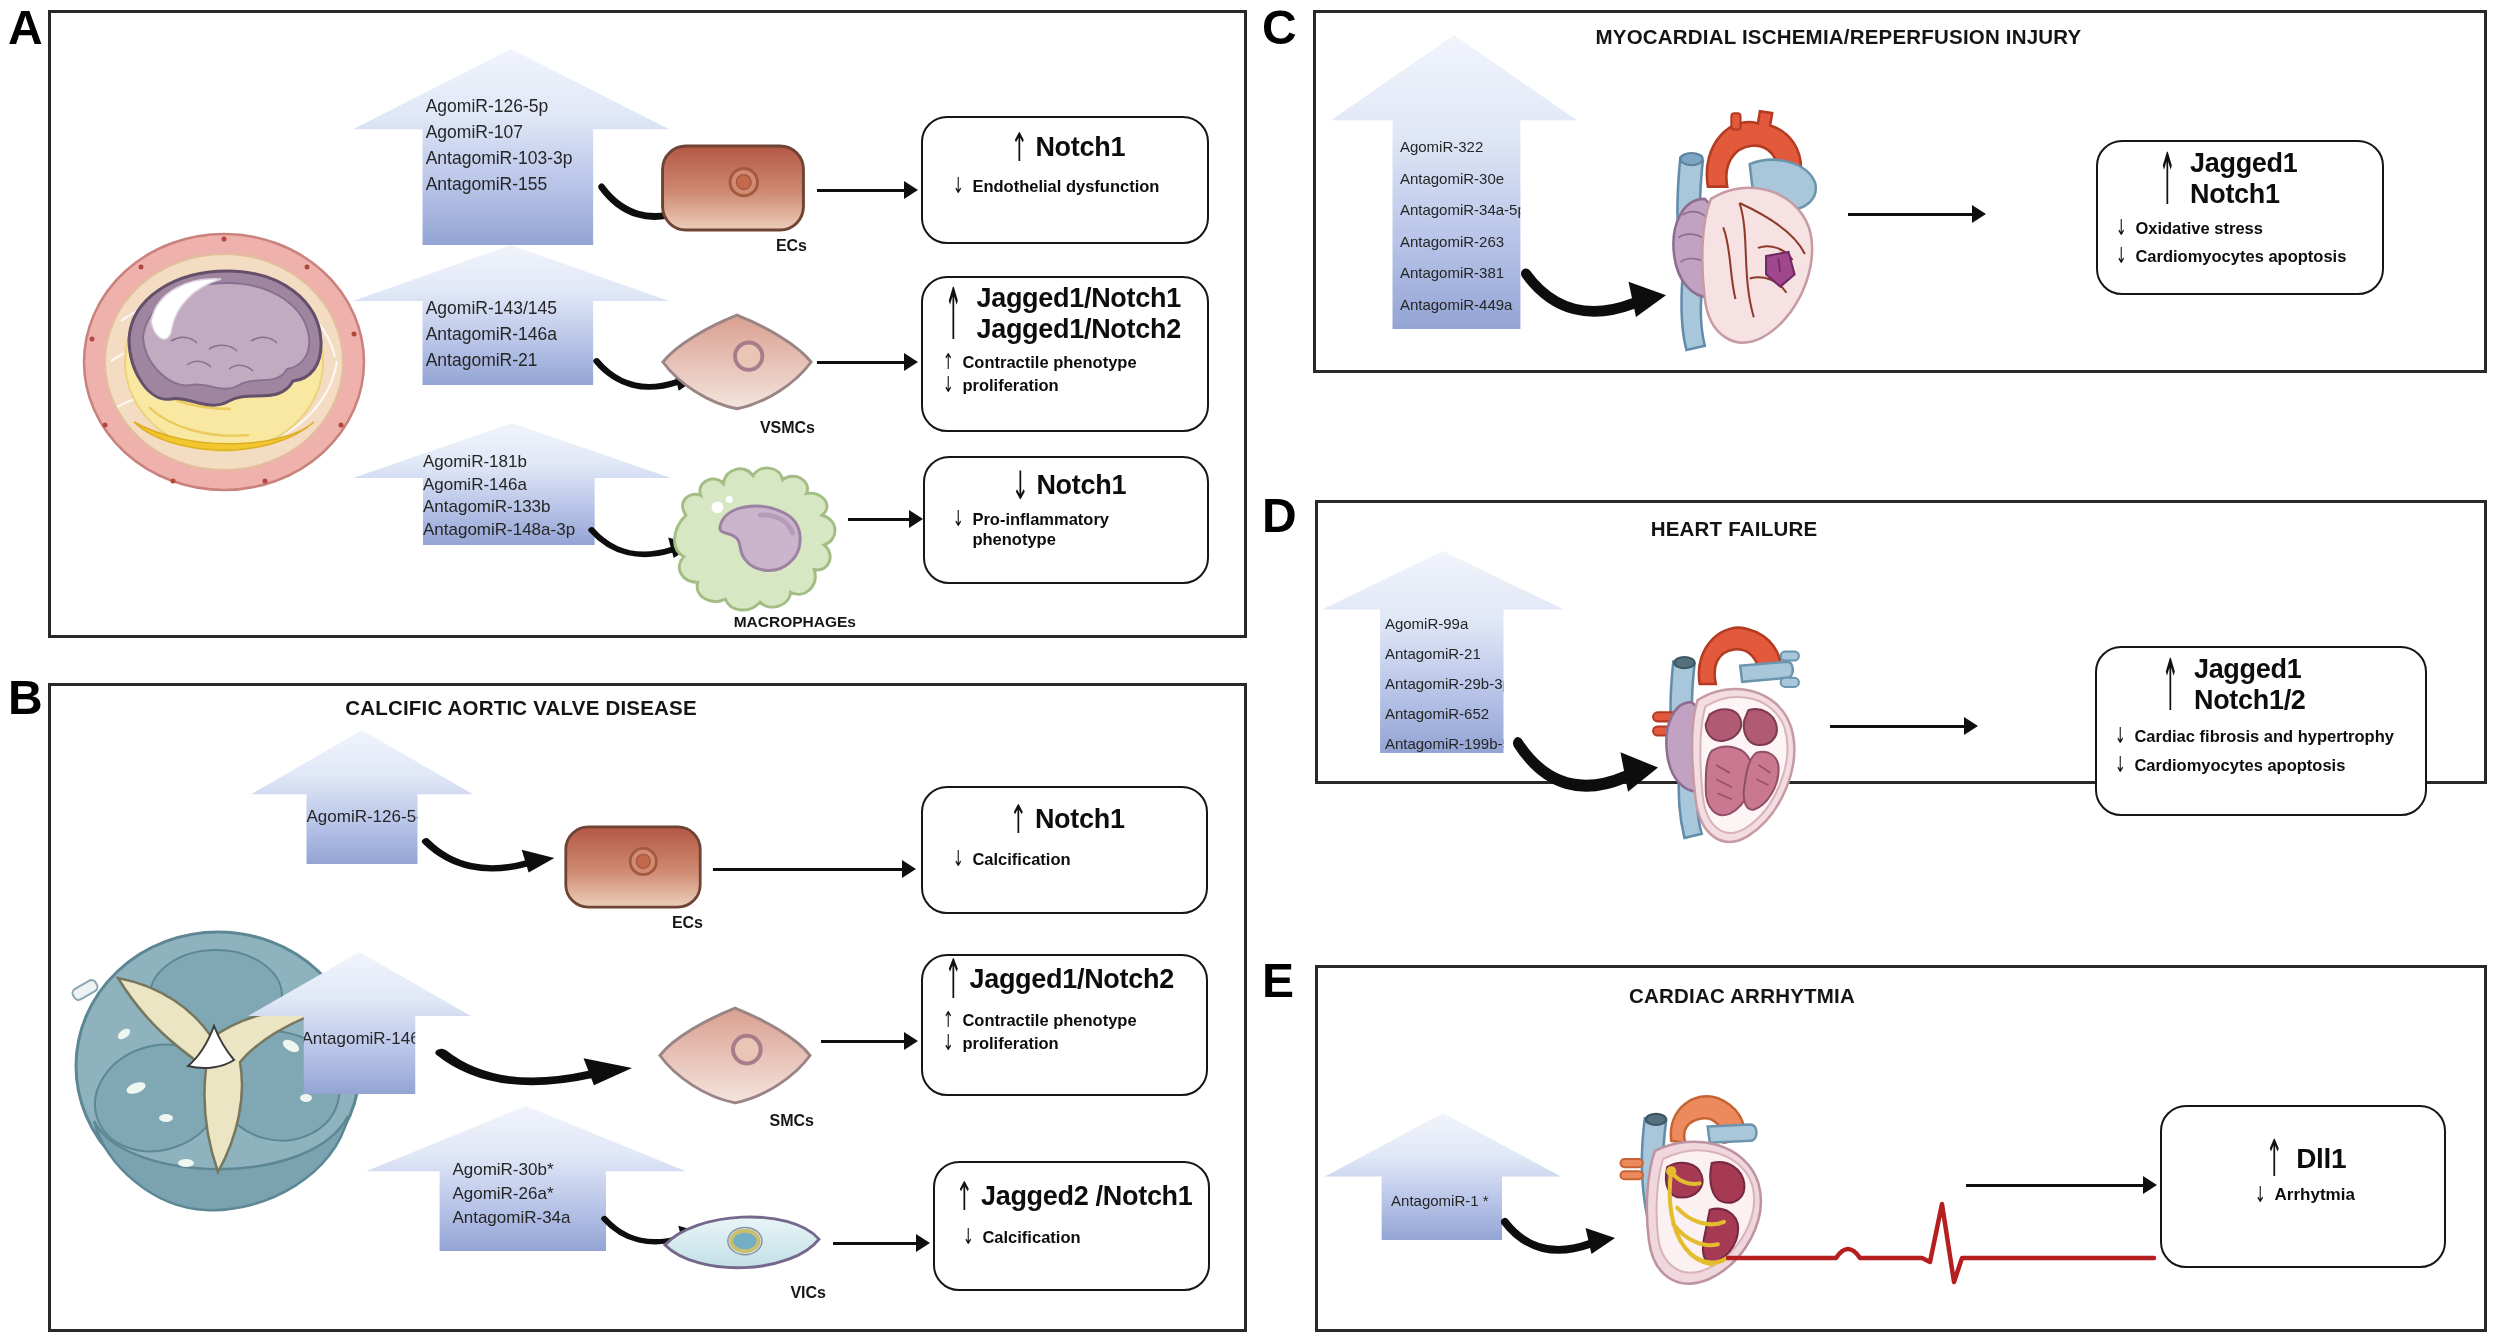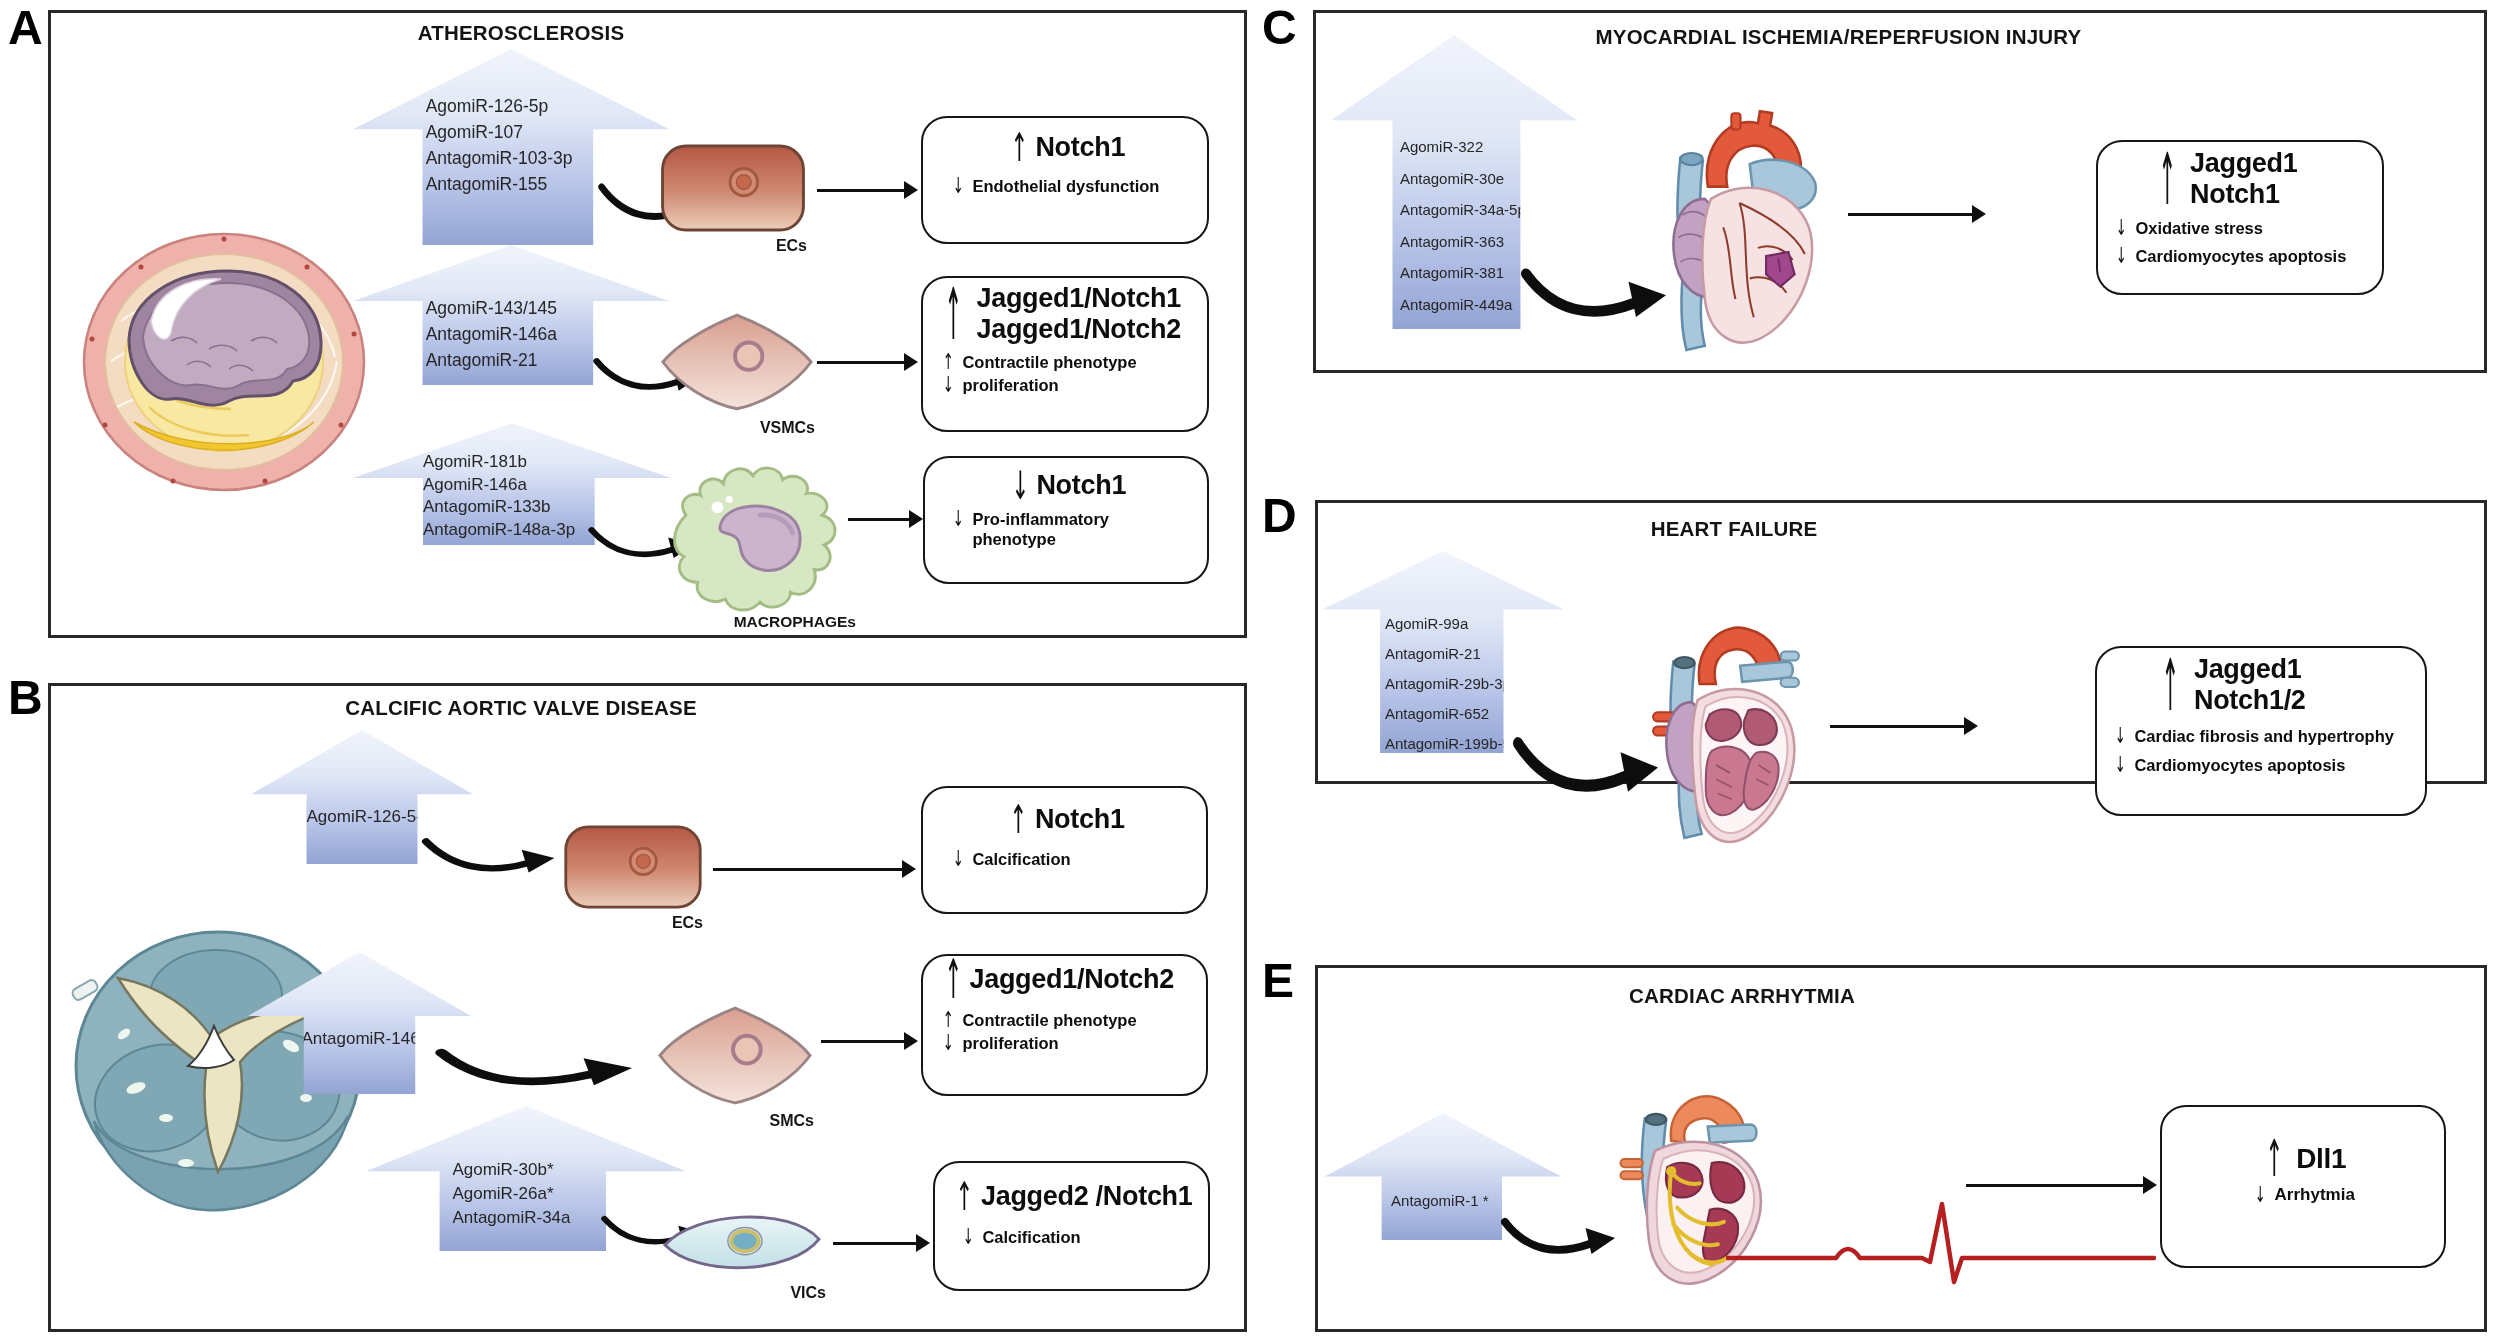--- a/index.html
+++ b/index.html
@@ -63,7 +63,6 @@
 <div class="panel-label" style="left:1262px;top:957px">E</div>
 
 <div class="panel" style="left:48px;top:10px;width:1199px;height:628px">
-  <div class="panel-title" style="left:0;top:8px;width:940px">ATHEROSCLEROSIS</div>
 
   <svg class="ill" style="left:28px;top:216px" width="290" height="270" viewBox="0 0 290 270">
     <ellipse cx="145" cy="133" rx="140" ry="128" fill="#eeb1ab" stroke="#c9827d" stroke-width="2.5"></ellipse>

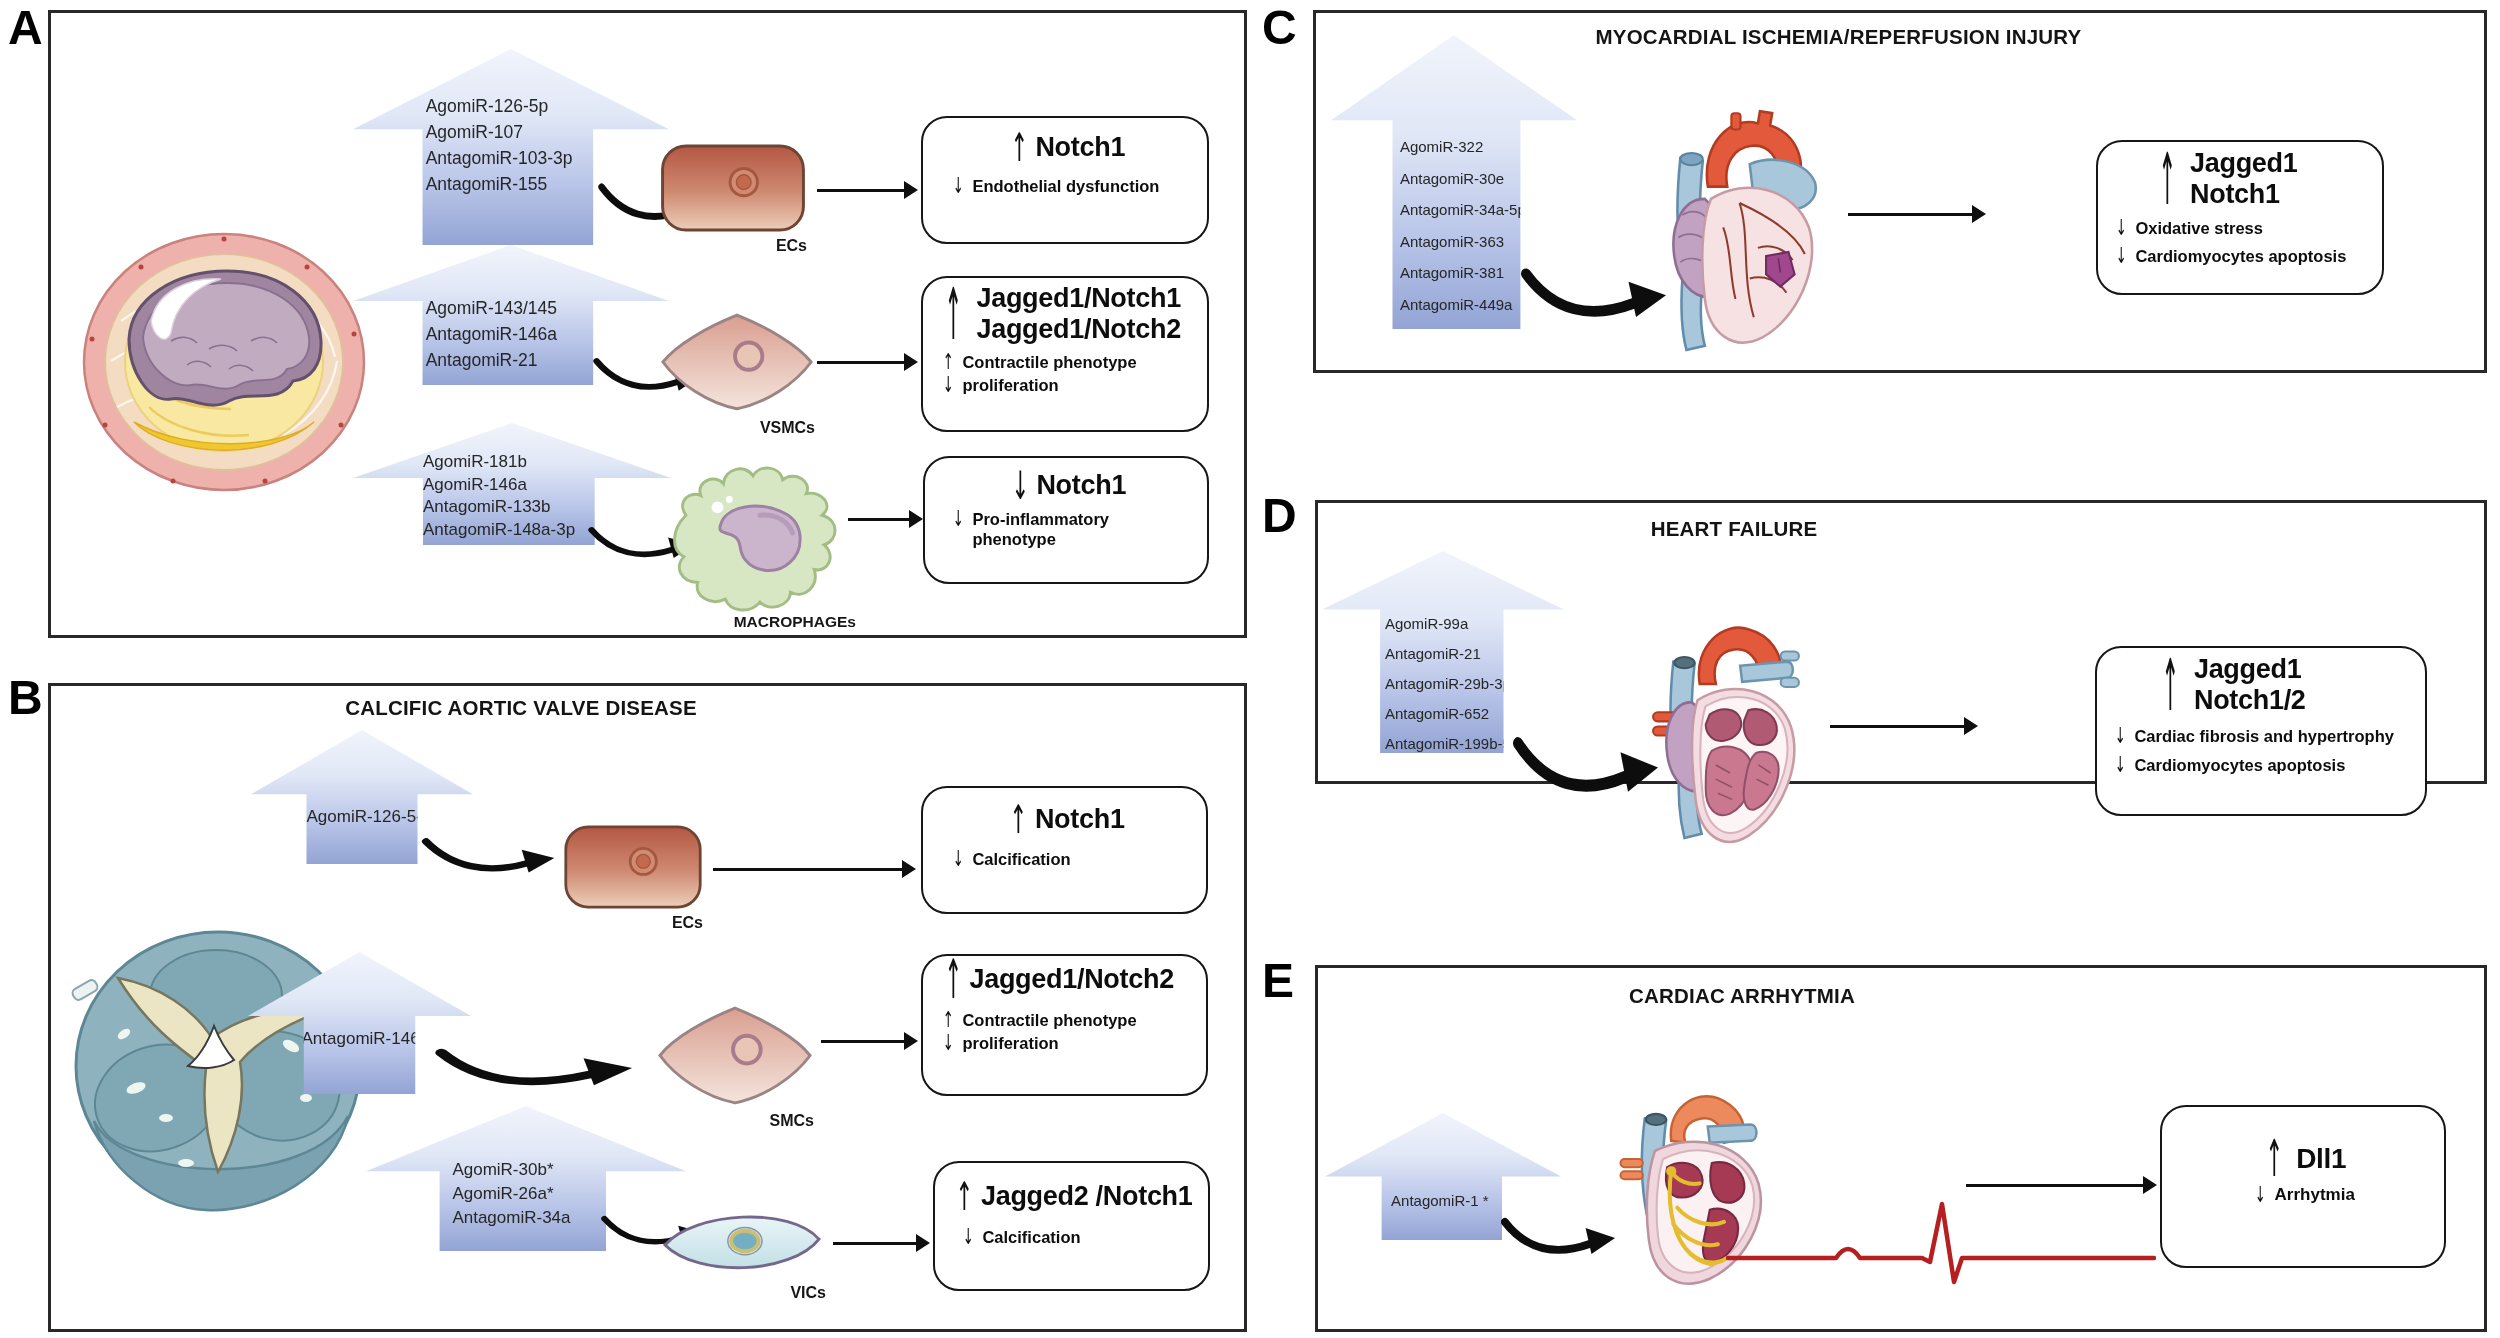--- a/index.html
+++ b/index.html
@@ -334,7 +334,7 @@
       <span class="mirna-item">AgomiR-322</span>
       <span class="mirna-item">AntagomiR-30e</span>
       <span class="mirna-item">AntagomiR-34a-5p</span>
-      <span class="mirna-item">AntagomiR-363</span>
+      <span class="mirna-item">AntagomiR-263</span>
       <span class="mirna-item">AntagomiR-381</span>
       <span class="mirna-item">AntagomiR-449a</span>
     </div>

